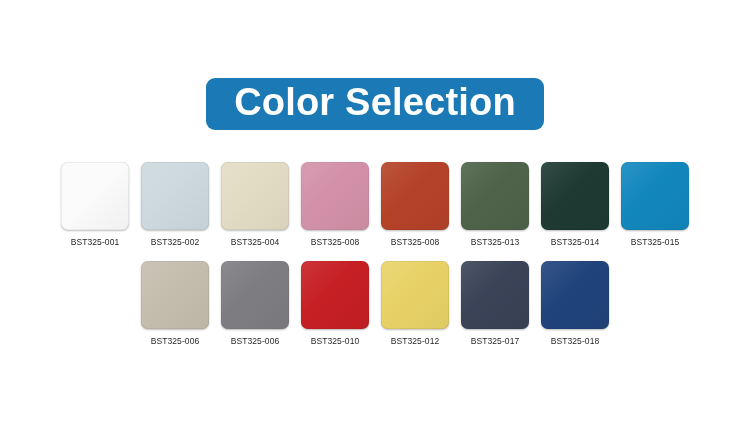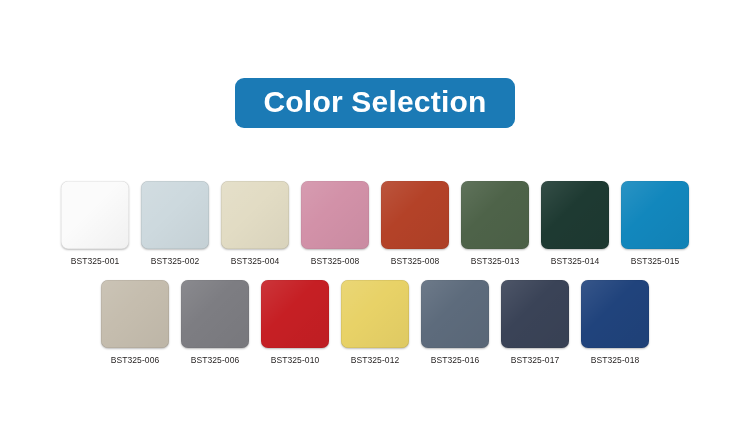--- a/index.html
+++ b/index.html
@@ -31,7 +31,7 @@
   }
   .title-banner .title-text {
     color: #ffffff;
-    font-size: 30px;
+    font-size: 38px;
     font-weight: bold;
     letter-spacing: 0.2px;
     line-height: 30px;

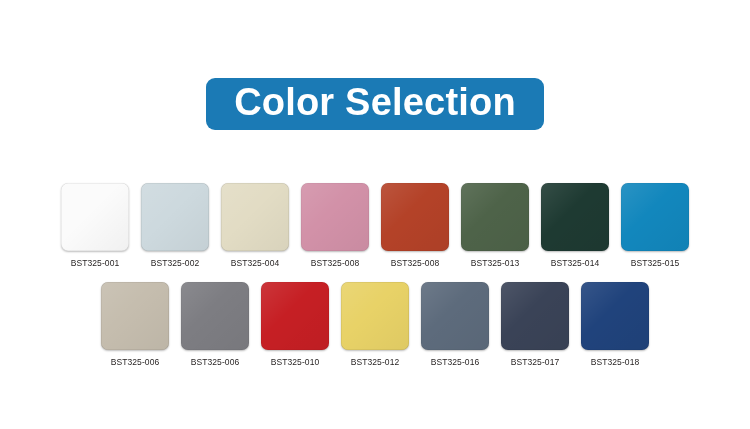--- a/index.html
+++ b/index.html
@@ -41,7 +41,7 @@
 
   
   .palette {
-    margin-top: 53px;
+    margin-top: 32px;
     padding: 0 12px;
     box-sizing: border-box;
   }

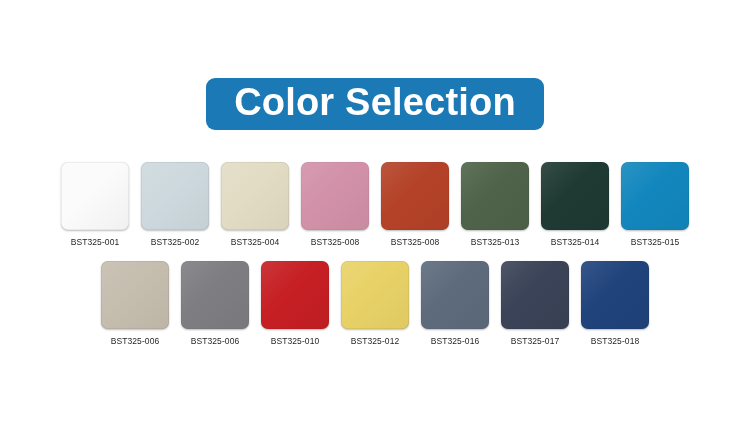--- a/index.html
+++ b/index.html
@@ -149,10 +149,6 @@
         <div class="swatch-label">BST325-012</div>
       </div>
       <div class="swatch-cell">
-        <div class="swatch-chip" style="background: rgb(93, 107, 124);"></div>
-        <div class="swatch-label">BST325-016</div>
-      </div>
-      <div class="swatch-cell">
         <div class="swatch-chip" style="background: rgb(58, 67, 87);"></div>
         <div class="swatch-label">BST325-017</div>
       </div>

